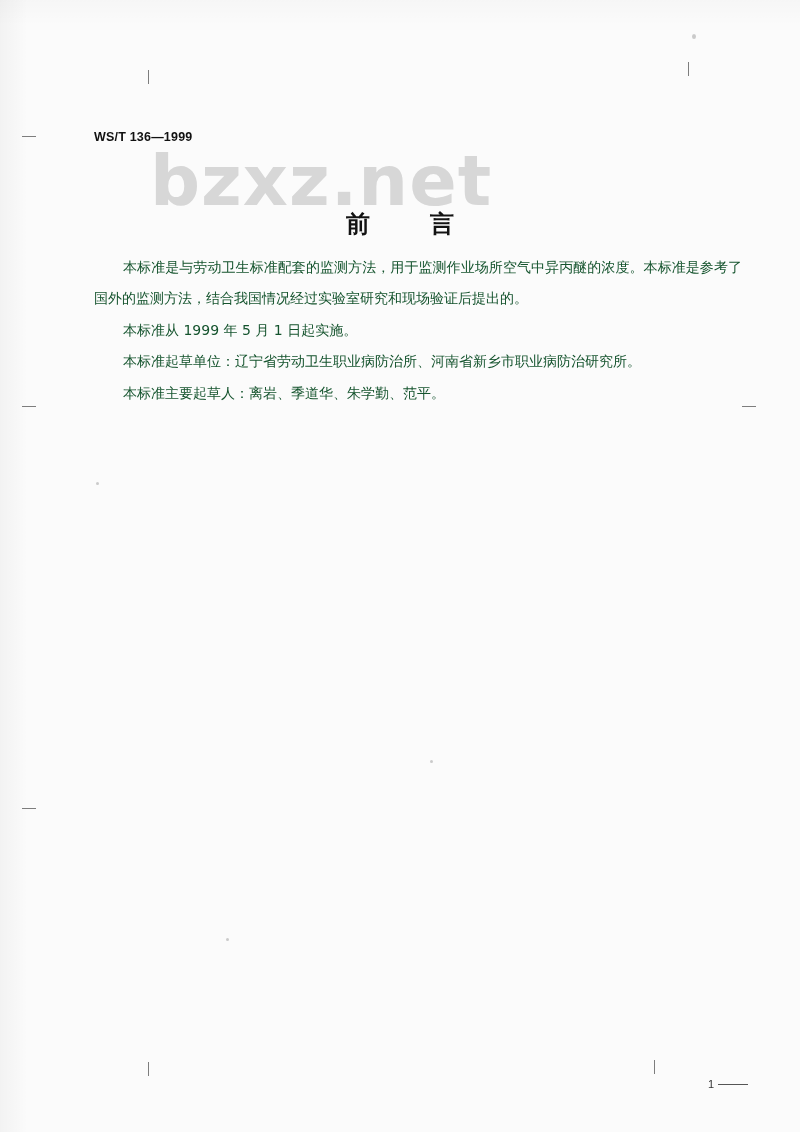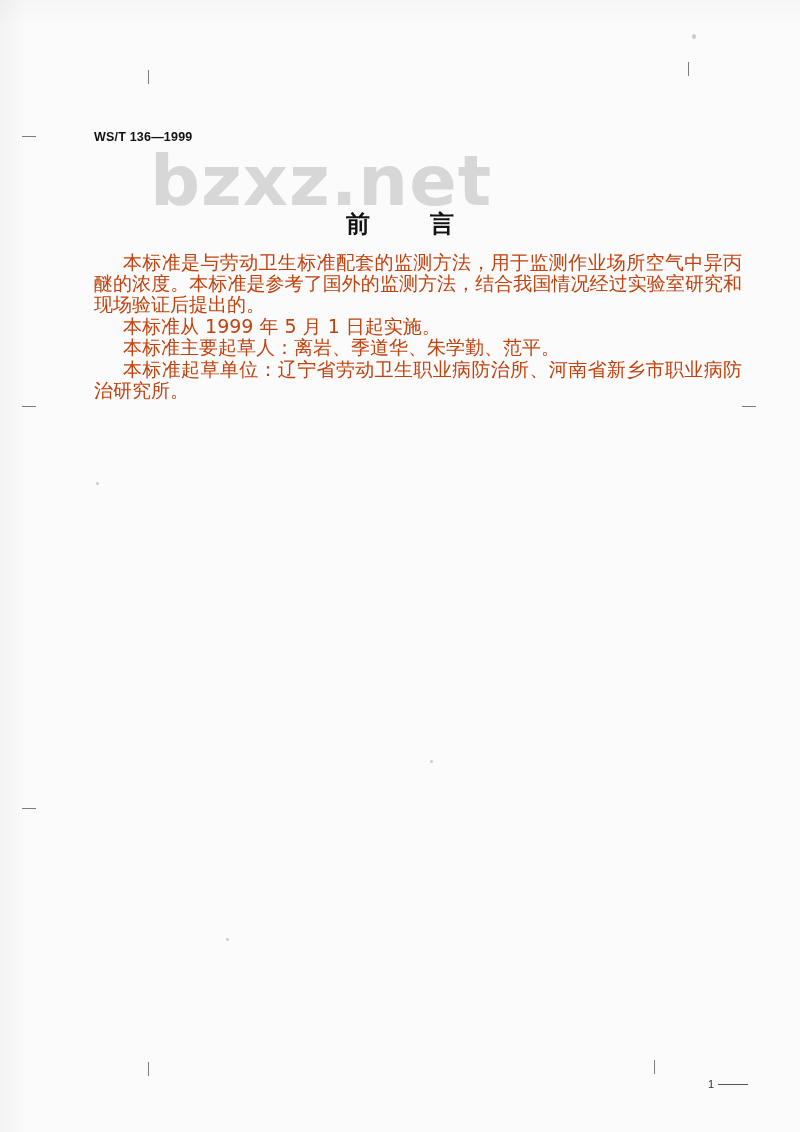--- a/index.html
+++ b/index.html
@@ -75,9 +75,9 @@
     left: 94px;
     top: 252px;
     width: 648px;
-    color: #c2410c;
-    font-size: 19px;
-    line-height: 21px;
+    color: #14532d;
+    font-size: 14px;
+    line-height: 31px;
     font-family: "DejaVu Sans", "Liberation Sans", sans-serif;
     text-align: justify;
   }

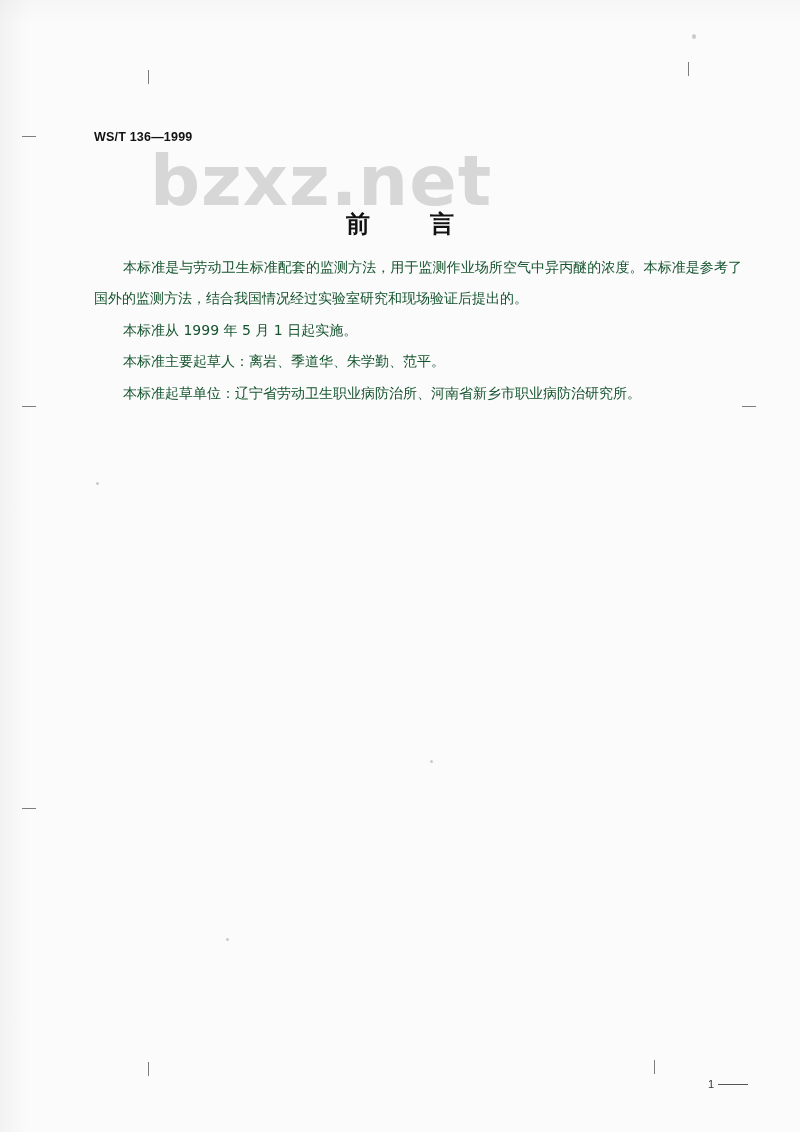--- a/index.html
+++ b/index.html
@@ -151,8 +151,8 @@
   <div class="body-block">
     <p class="para indent">本标准是与劳动卫生标准配套的监测方法，用于监测作业场所空气中异丙醚的浓度。本标准是参考了国外的监测方法，结合我国情况经过实验室研究和现场验证后提出的。</p>
     <p class="para indent">本标准从 1999 年 5 月 1 日起实施。</p>
+    <p class="para indent">本标准起草单位：辽宁省劳动卫生职业病防治所、河南省新乡市职业病防治研究所。</p>
     <p class="para indent">本标准主要起草人：离岩、季道华、朱学勤、范平。</p>
-    <p class="para indent">本标准起草单位：辽宁省劳动卫生职业病防治所、河南省新乡市职业病防治研究所。</p>
   </div>
 
   <div class="page-rule"></div>

